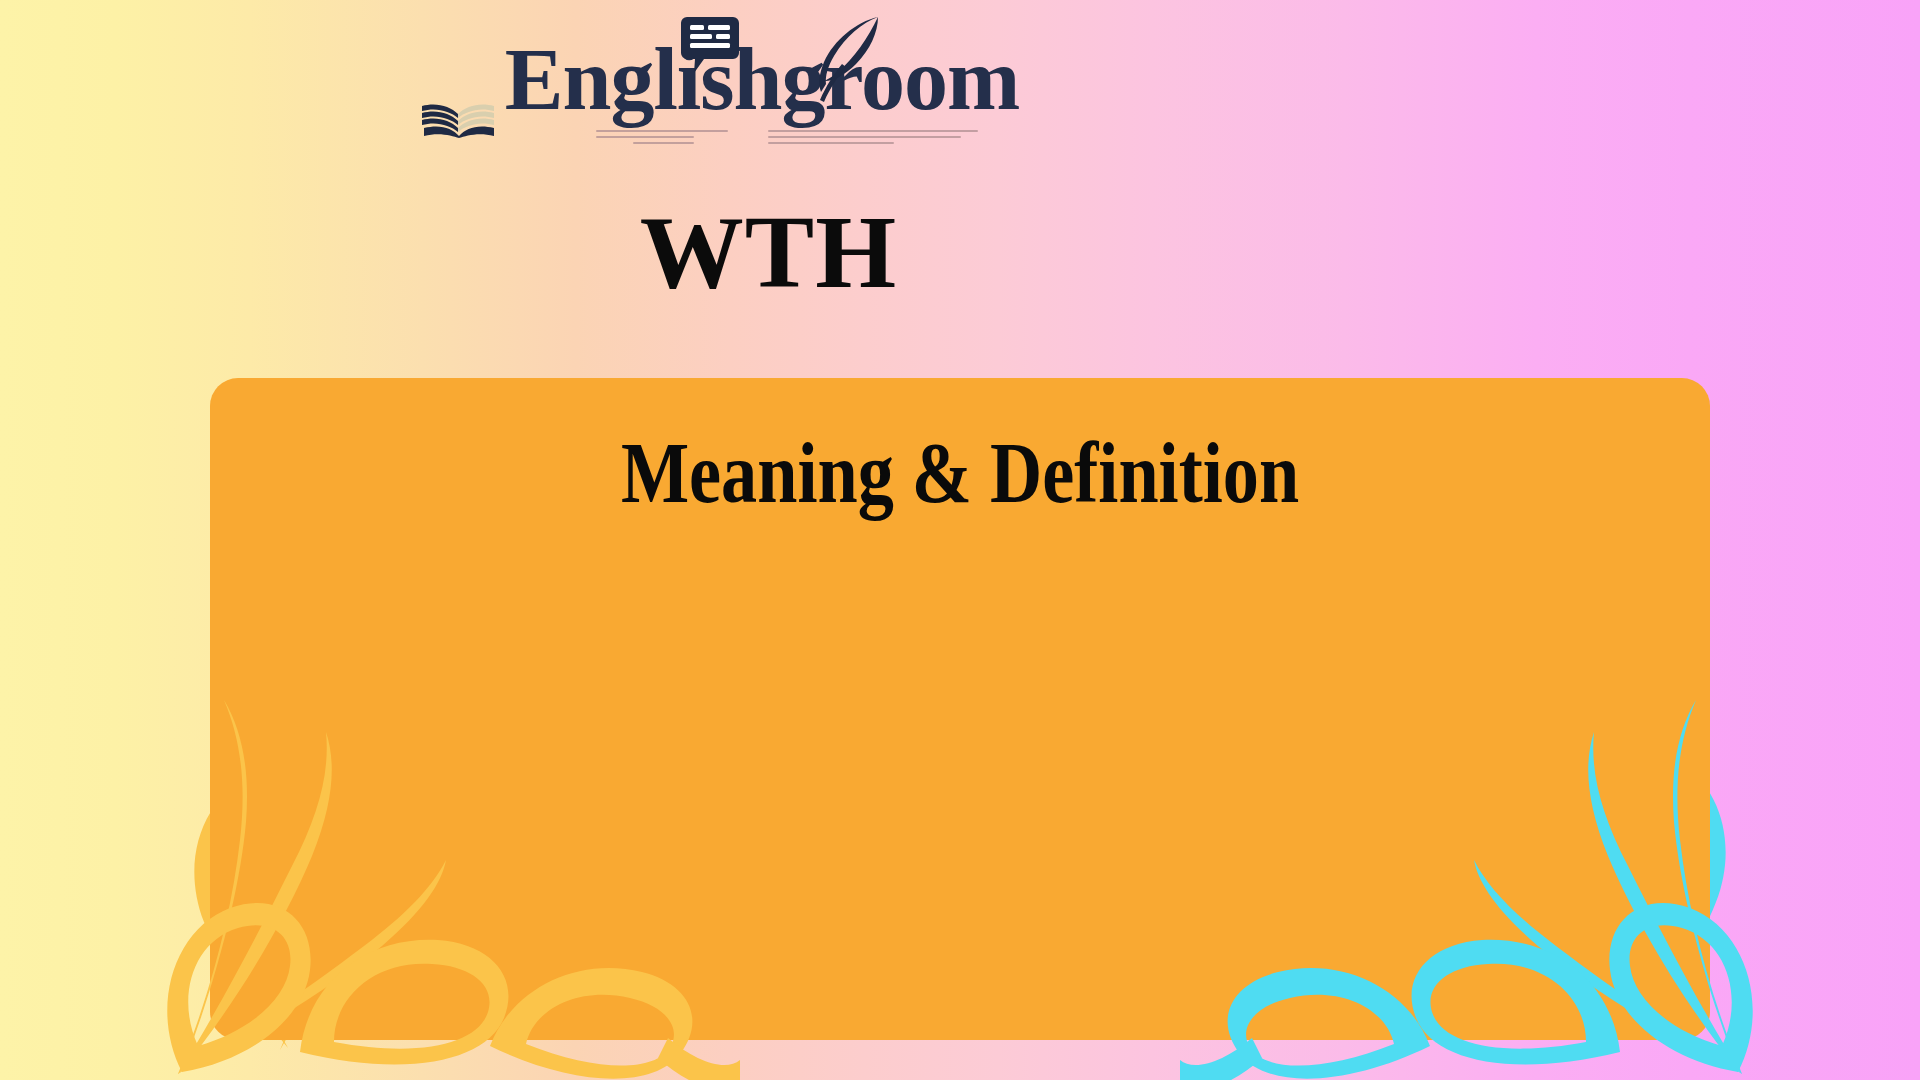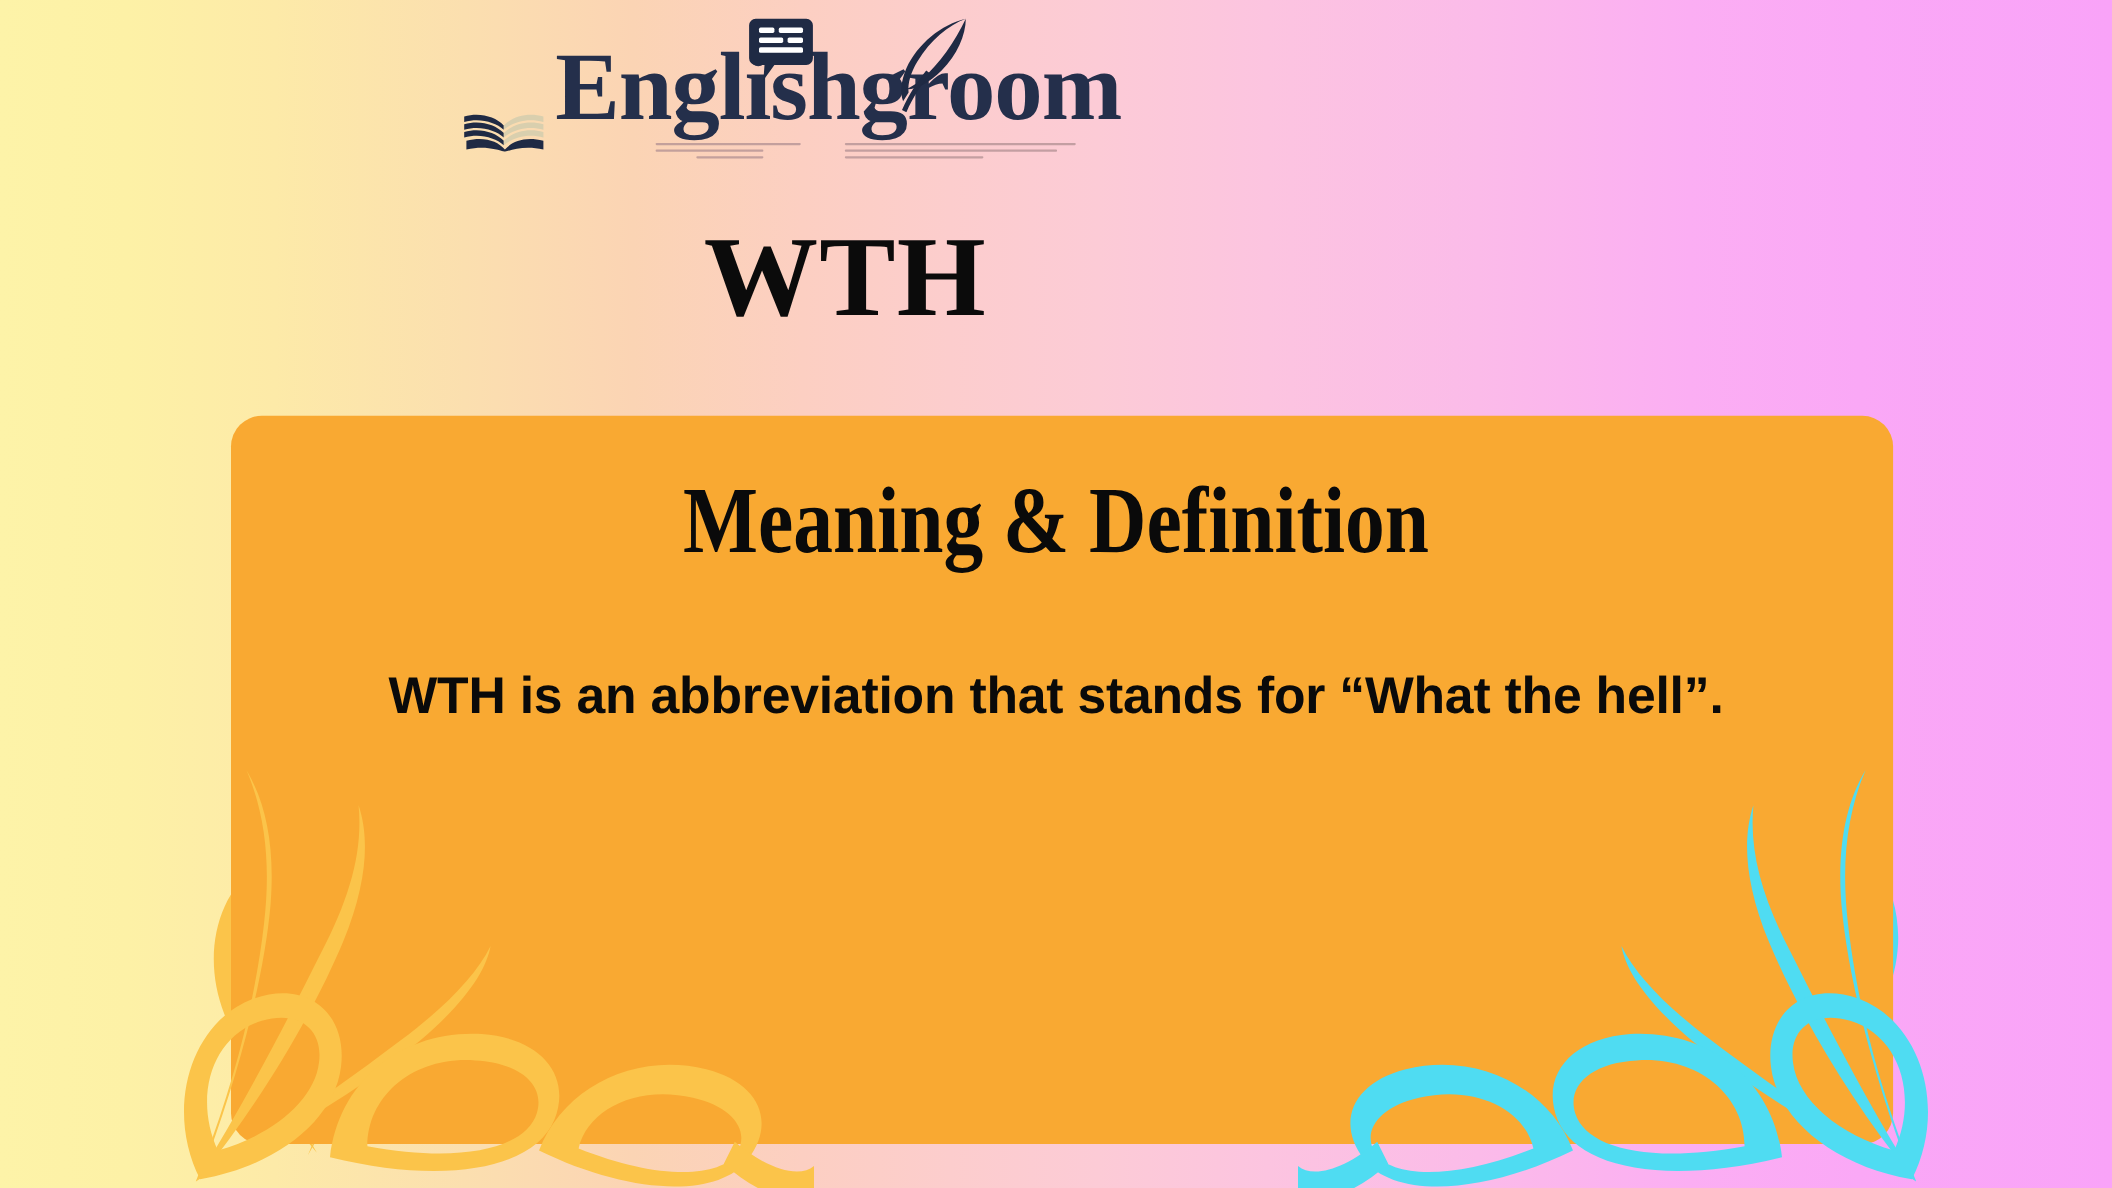--- a/index.html
+++ b/index.html
@@ -147,7 +147,6 @@
     background: #f9a932;
     border-radius: 28px;
     box-shadow: none;
-    padding-left: 11px;
   }
   #card-title {
     position: absolute;

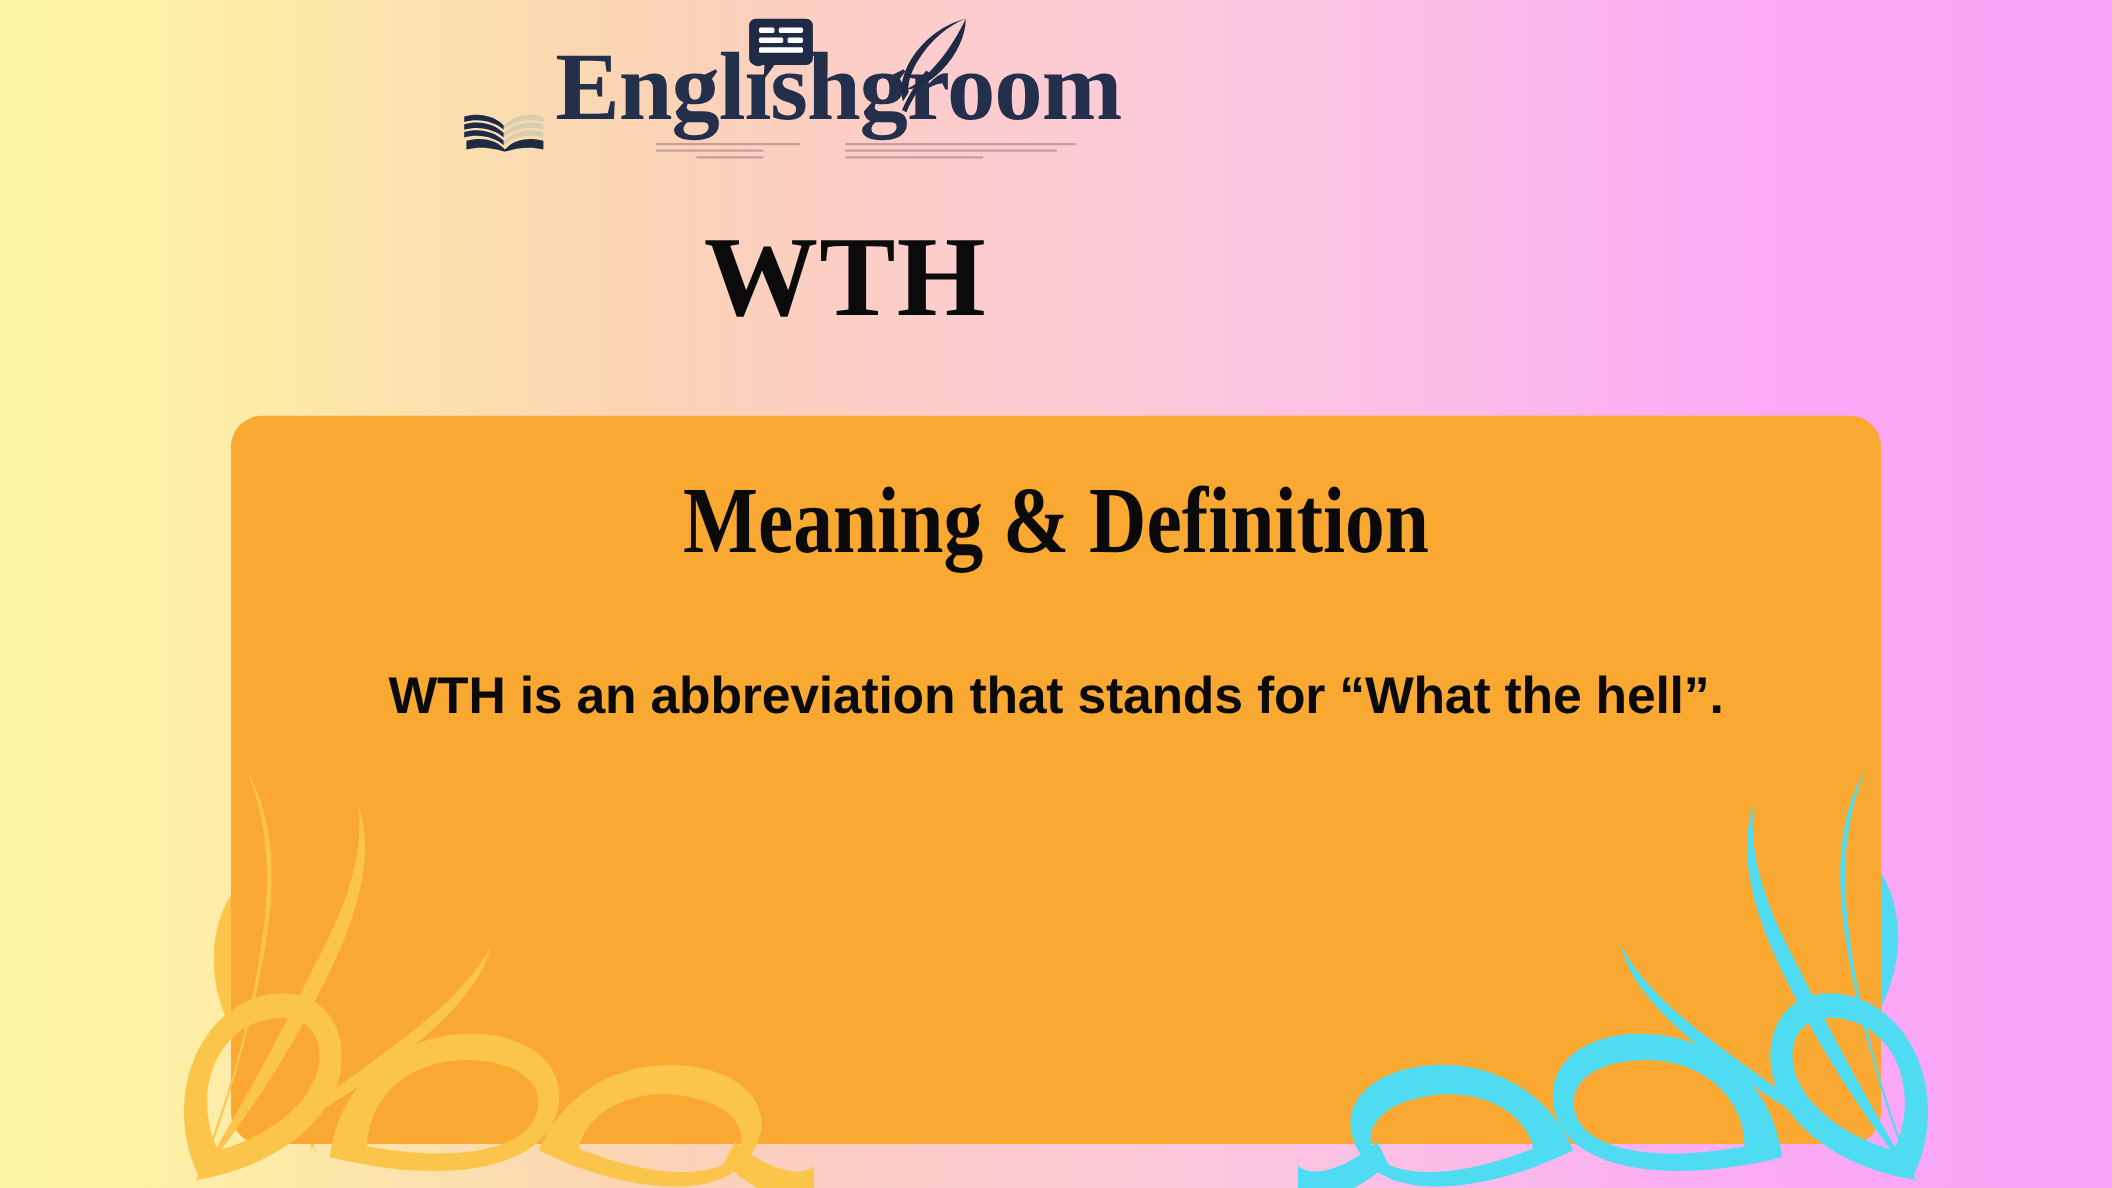--- a/index.html
+++ b/index.html
@@ -211,7 +211,6 @@
 
   <div id="card">
     <div id="card-title">Meaning &amp; Definition</div>
-    <div id="card-body">WTH is an abbreviation that stands for “What the hell”.</div>
   </div>
 
   <svg class="ornament" id="orn-left-front" viewBox="0 0 620 710">

